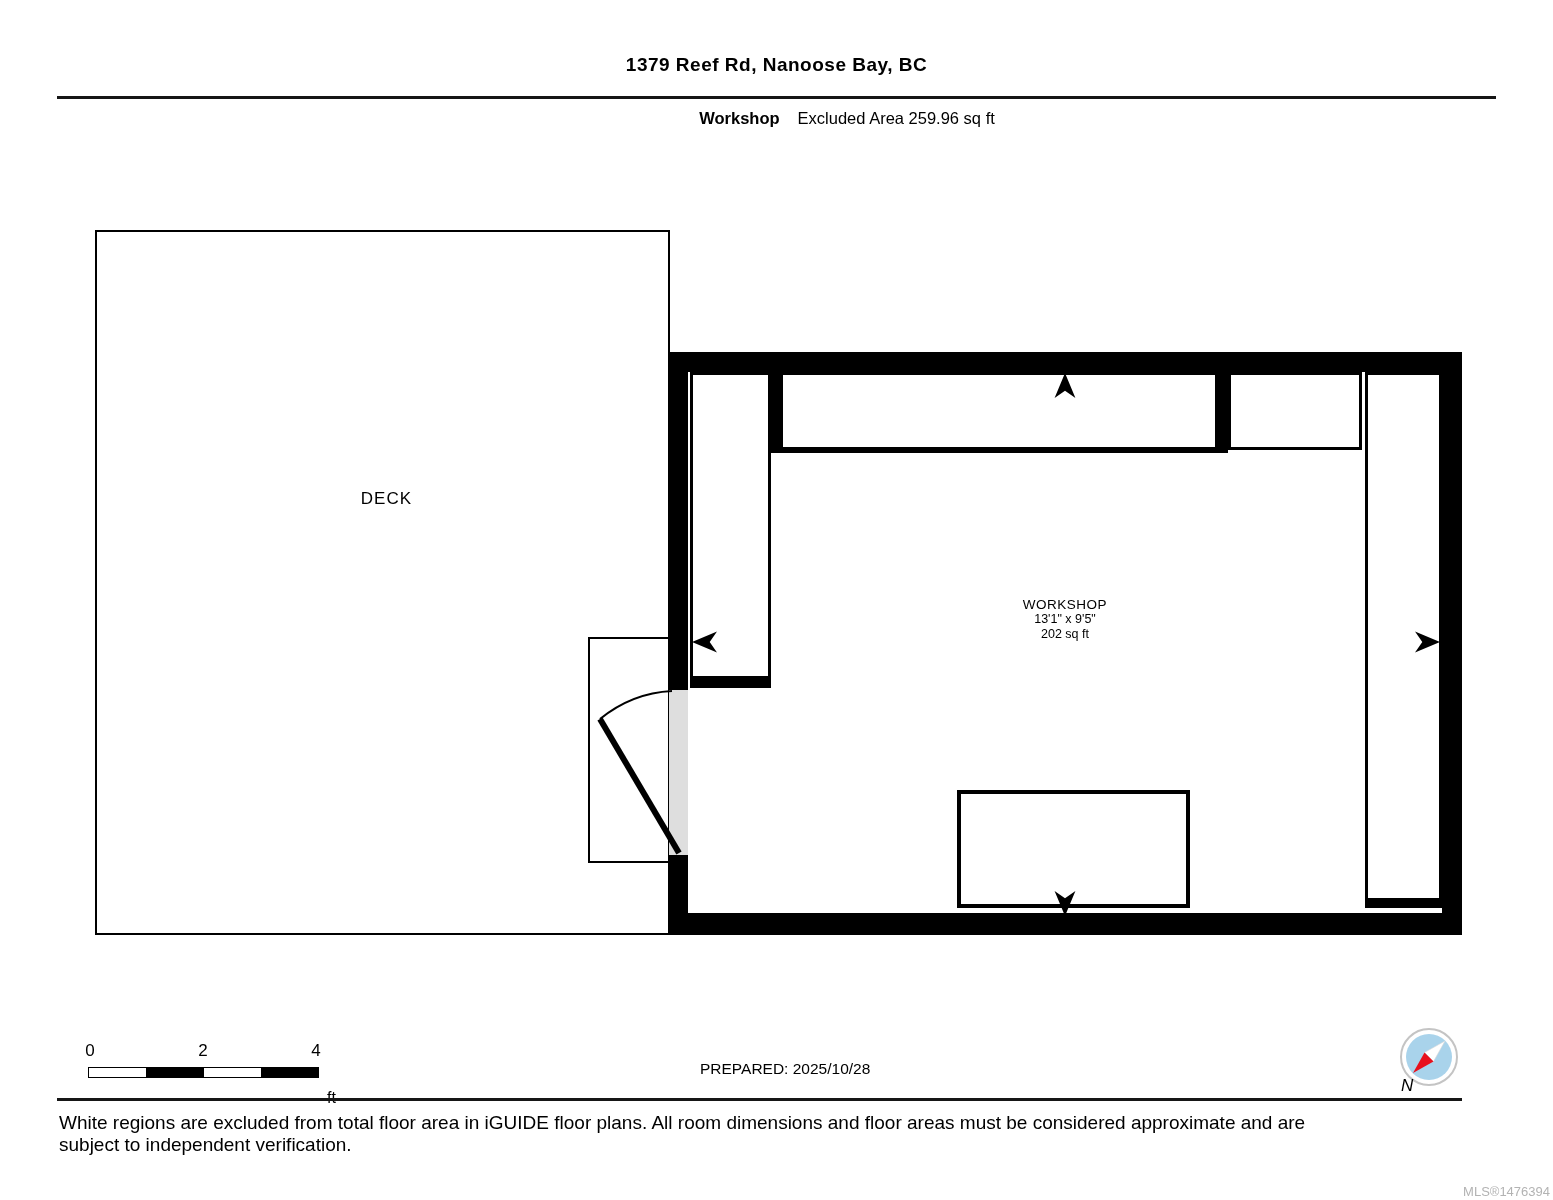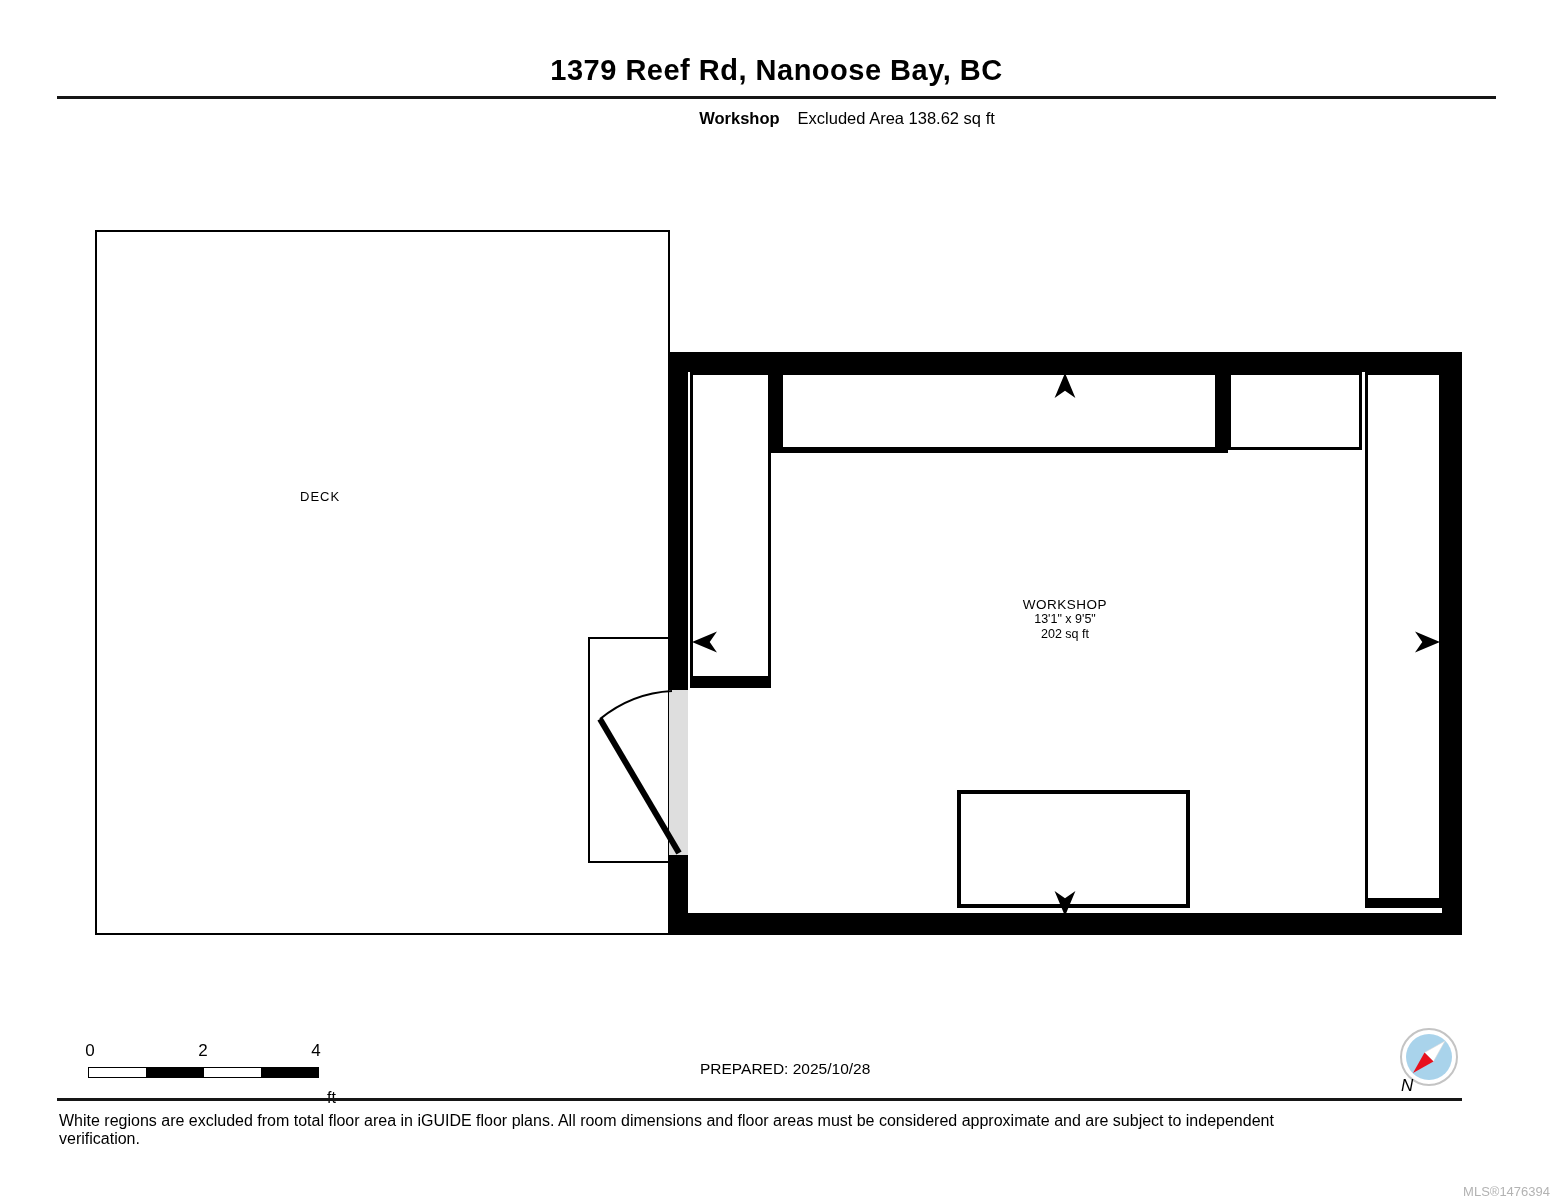--- a/index.html
+++ b/index.html
@@ -9,7 +9,7 @@
   }
   .abs{position:absolute;}
   
-  .title{top:54px;left:0;right:0;text-align:center;font-size:29px;font-weight:bold;letter-spacing:.5px;}
+  .title{top:54px;left:0;right:0;text-align:center;font-size:19px;font-weight:bold;letter-spacing:.5px;}
   .title-rule{left:57px;top:96px;width:1439px;height:3px;background:#161616;}
   .subtitle{top:109px;left:141px;right:0;display:flex;justify-content:center;gap:18px;font-size:16.5px;}
   .subtitle .room{font-weight:bold;}

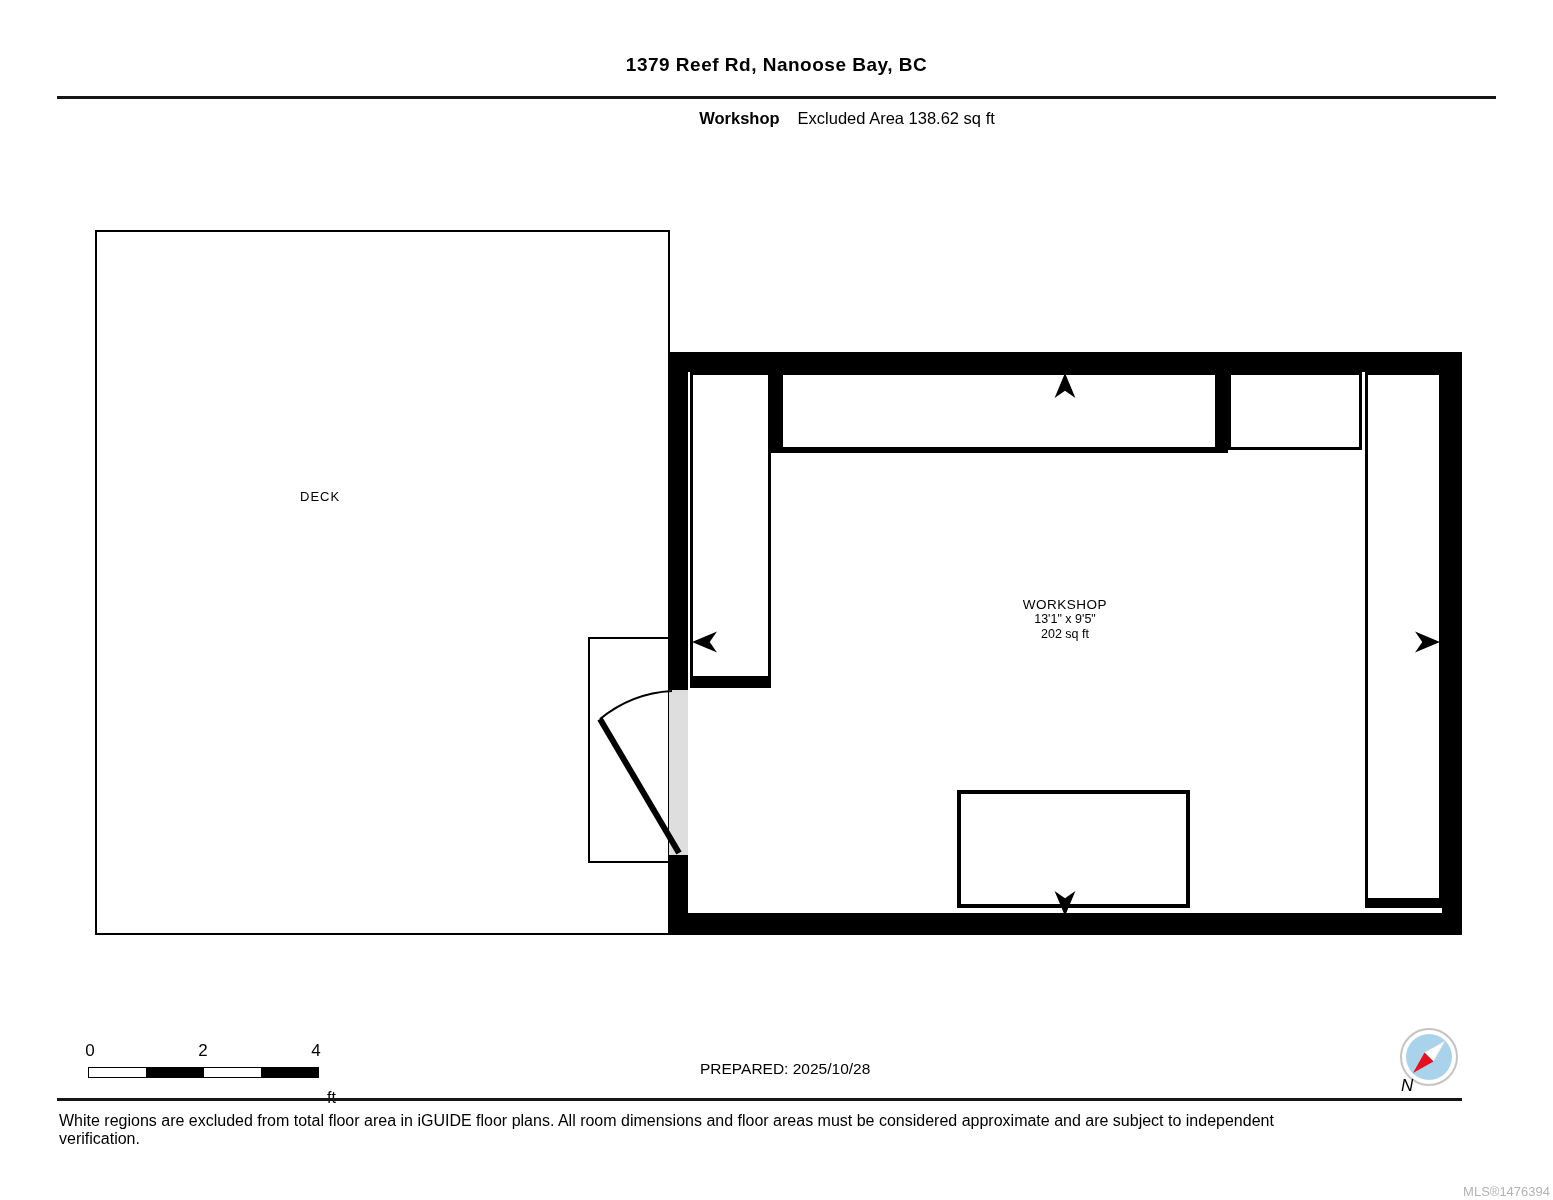--- a/index.html
+++ b/index.html
@@ -60,7 +60,7 @@
   <div class="abs title-rule"></div>
   <div class="abs subtitle">
     <span class="room">Workshop</span>
-    <span>Excluded Area 138.62 sq ft</span>
+    <span>Excluded Area 259.96 sq ft</span>
   </div>
 
   <div class="abs outline2 deck"></div>

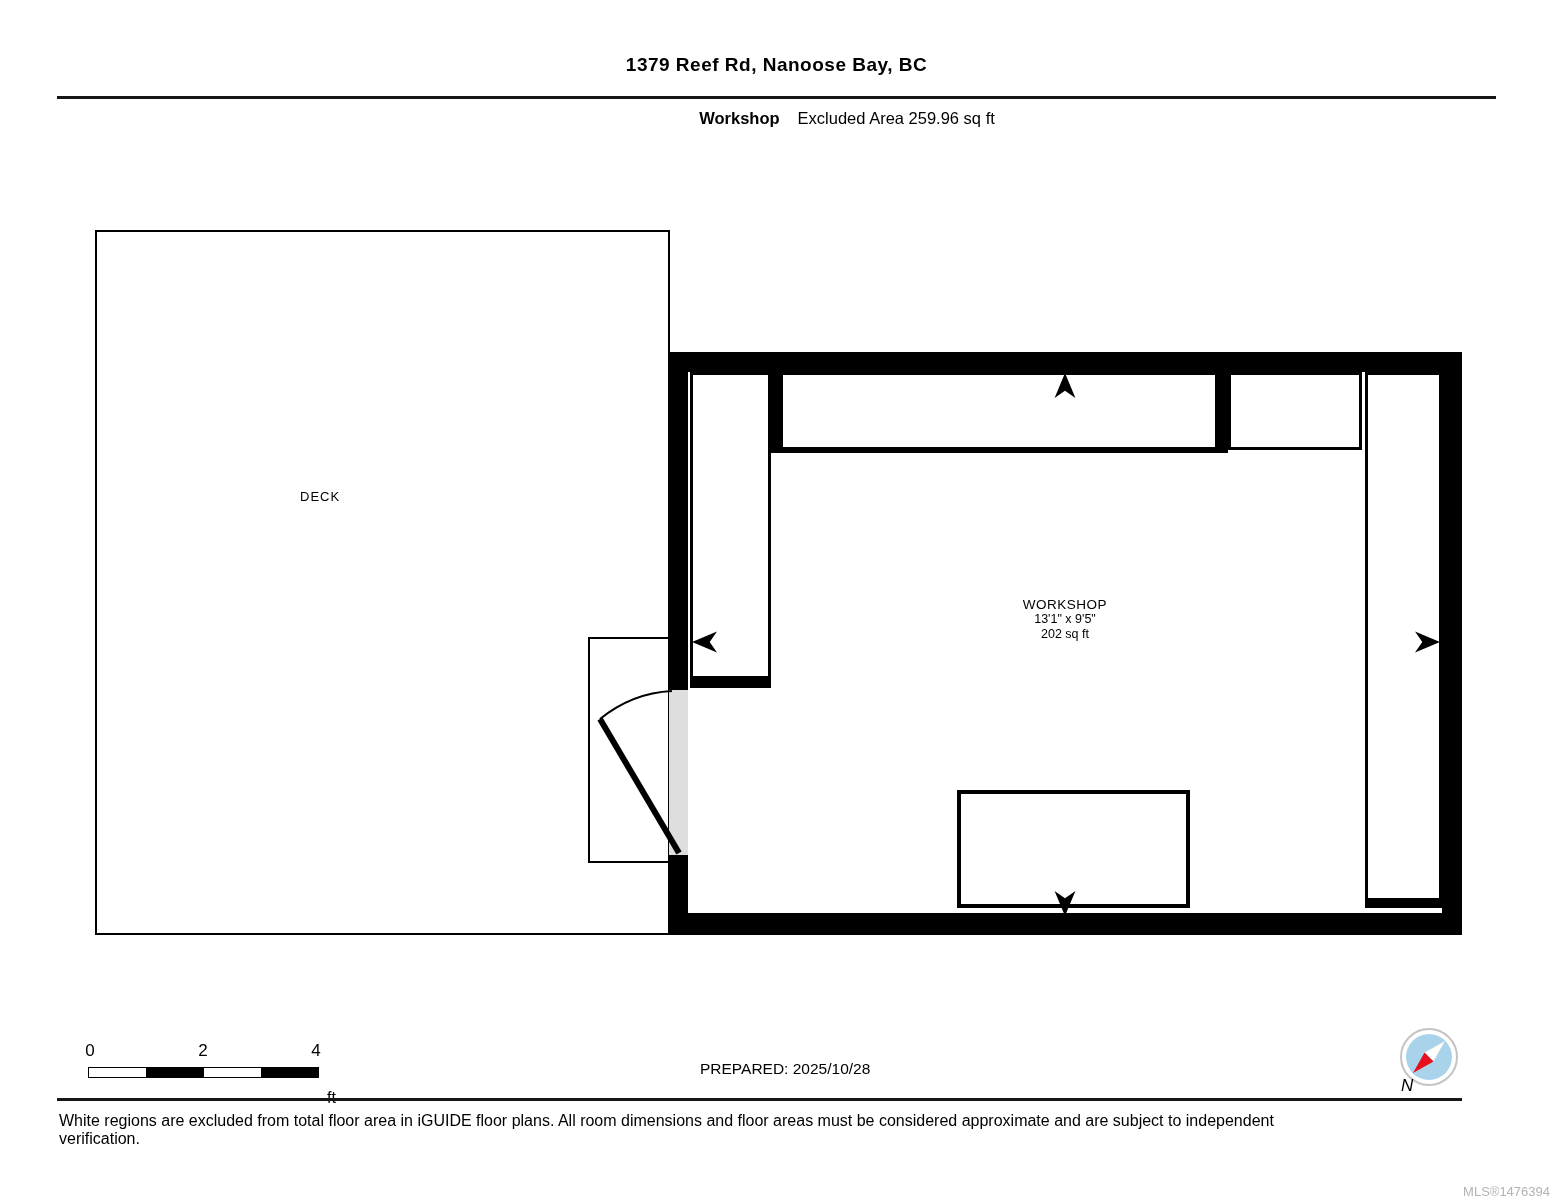--- a/index.html
+++ b/index.html
@@ -18,7 +18,7 @@
   .outline3{border:3px solid #000;background:#fff;box-sizing:border-box;}
   .wall{background:var(--wall,#000);}
   .deck{left:95px;top:230px;width:575px;height:705px;}
-  .deck-label{left:300px;top:489px;width:112px;text-align:left;font-size:13px;letter-spacing:1px;}
+  .deck-label{left:300px;top:489px;width:112px;text-align:right;font-size:17px;letter-spacing:1px;}
   .landing{left:588px;top:637px;width:82px;height:226px;}
   .wall-top{left:668px;top:352px;width:794px;height:20px;}
   .wall-bottom{left:668px;top:913px;width:794px;height:22px;}

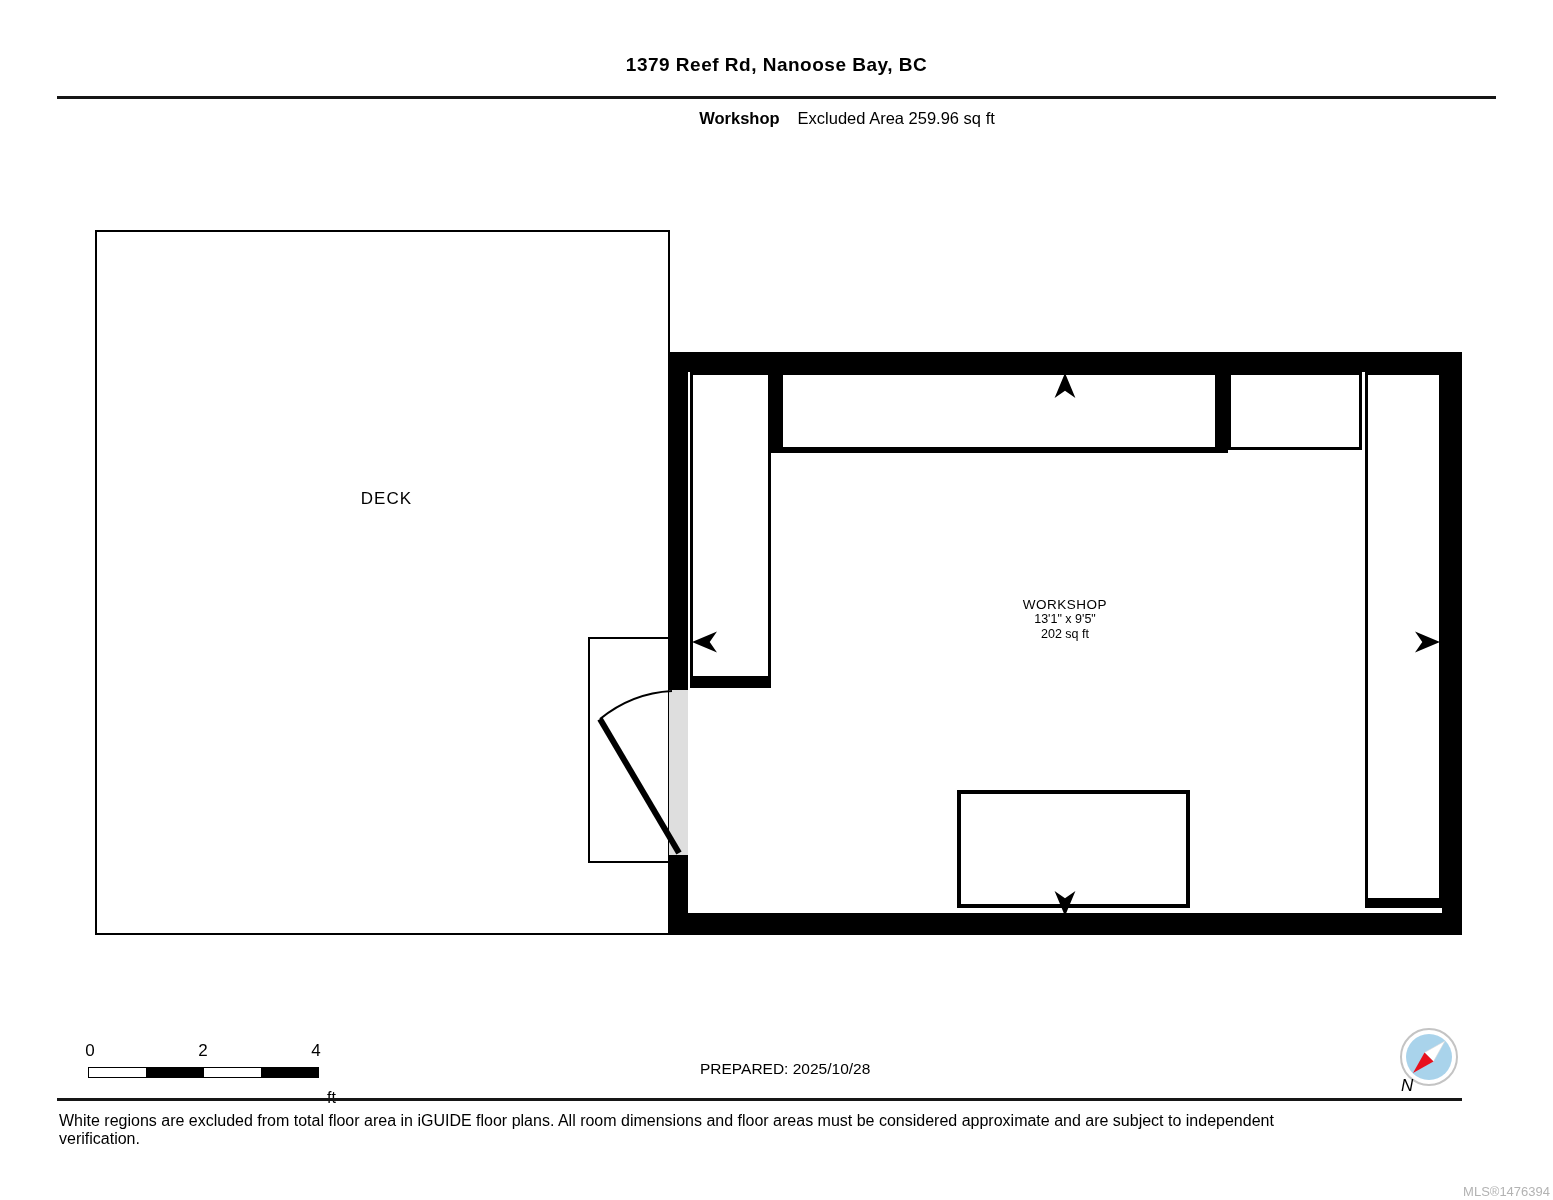--- a/index.html
+++ b/index.html
@@ -48,7 +48,7 @@
   .compass{left:1398px;top:1026px;}
   .compass-n{left:1401px;top:1076px;font-size:17px;font-style:italic;}
   .footer-rule{left:57px;top:1098px;width:1405px;height:3px;background:#161616;}
-  .disclaimer{left:59px;top:1112px;width:1300px;font-size:16px;}
+  .disclaimer{left:59px;top:1112px;width:1300px;font-size:19px;}
   .mls{right:3px;top:1184px;font-size:13px;color:var(--mls-text,#b3b3b3);}
 </style>
 </head>

